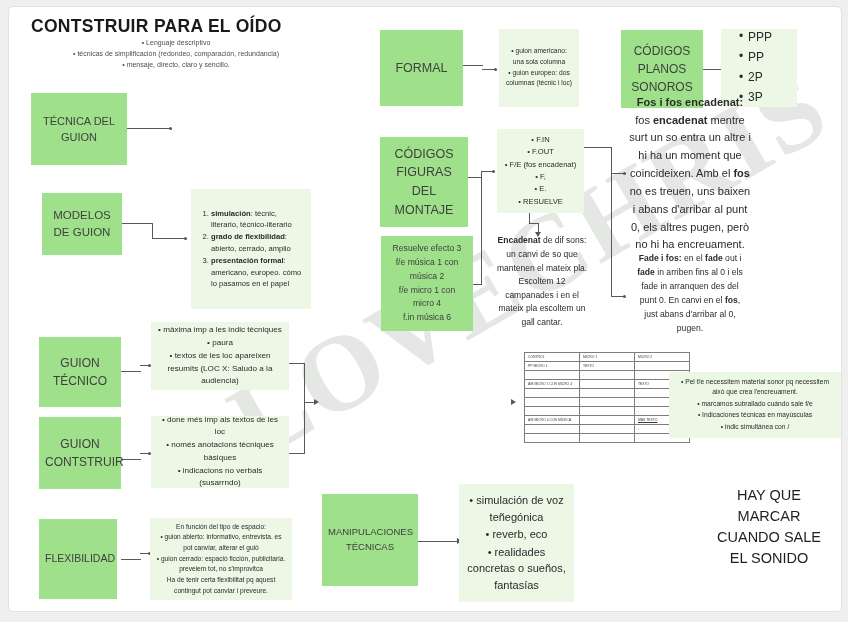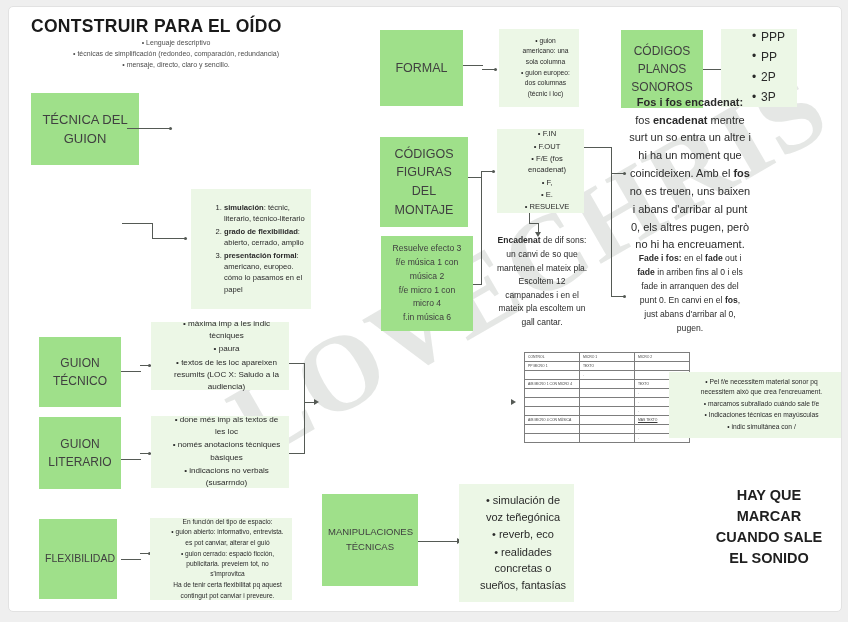--- a/index.html
+++ b/index.html
@@ -58,7 +58,6 @@
   .light {
     background: #ECF7E6;
     color: #2a2a2a;
-    padding-left: 13px;
   }
   .plain {
     background: transparent;

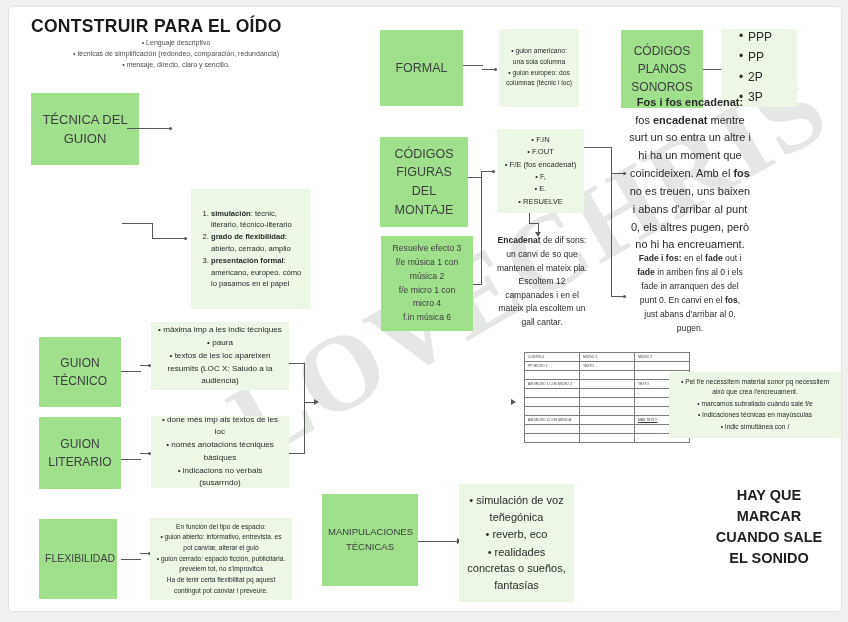--- a/index.html
+++ b/index.html
@@ -188,7 +188,7 @@
       </ul>
     </div>
 
-    <div class="node green" style="left:22px; top:86px; width:108px; height:72px; font-size:13px; line-height:1.5;">
+    <div class="node green" style="left:22px; top:86px; width:96px; height:72px; font-size:11px; line-height:1.5;">
       <div class="inner">TÉCNICA DEL GUION</div>
     </div>
     <div class="ln" style="left:118px; top:121px; width:43px;"></div>

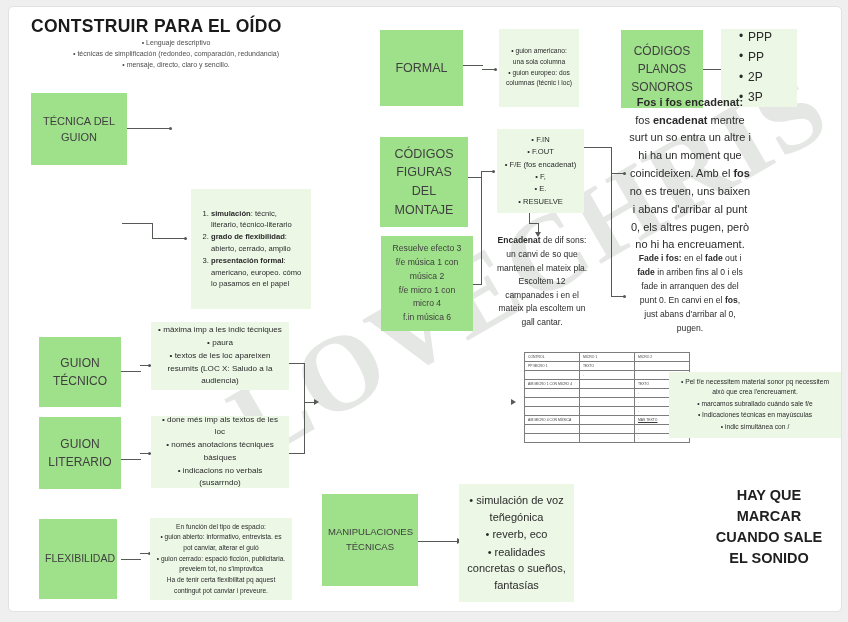--- a/index.html
+++ b/index.html
@@ -194,6 +194,9 @@
     <div class="ln" style="left:118px; top:121px; width:43px;"></div>
     <div class="dot" style="left:160px; top:120px;"></div>
 
+    <div class="node green" style="left:33px; top:186px; width:80px; height:62px; font-size:11.5px; line-height:1.5;">
+      <div class="inner">MODELOS DE GUION</div>
+    </div>
     <div class="ln" style="left:113px; top:216px; width:31px;"></div>
     <div class="lnv" style="left:143px; top:216px; height:15px;"></div>
     <div class="ln" style="left:143px; top:231px; width:33px;"></div>

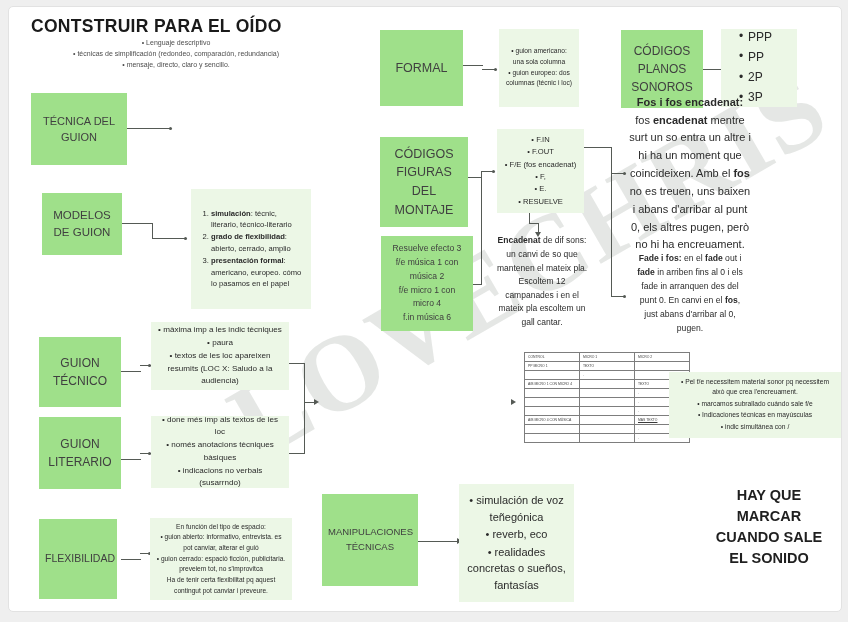--- a/index.html
+++ b/index.html
@@ -228,7 +228,7 @@
     </div>
 
     <div class="node green" style="left:30px; top:410px; width:82px; height:72px; font-size:12px; line-height:1.5;">
-      <div class="inner">GUION LITERARIO</div>
+      <div class="inner">GUION CONTSTRUIR</div>
     </div>
     <div class="ln" style="left:112px; top:452px; width:20px;"></div>
     <div class="ln" style="left:131px; top:446px; width:12px;"></div>

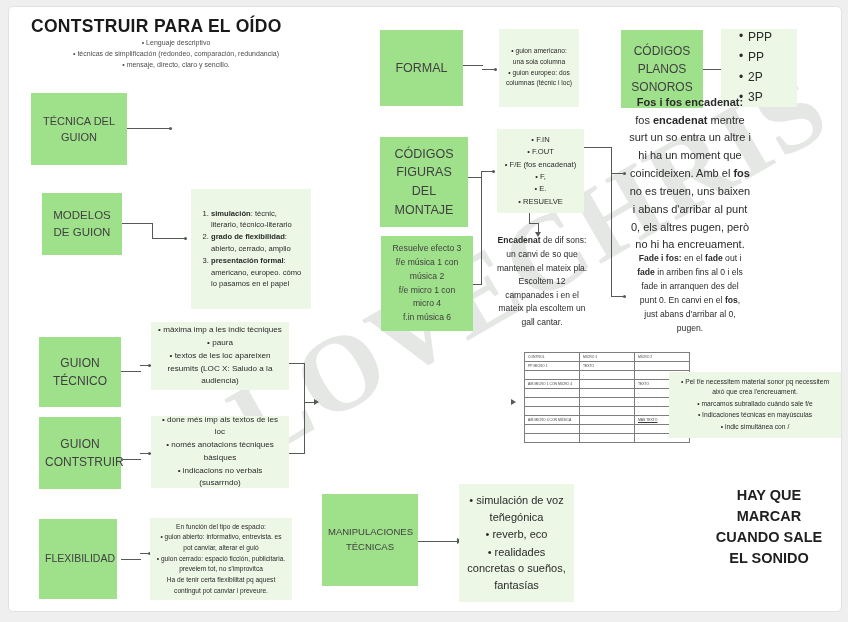--- a/index.html
+++ b/index.html
@@ -166,7 +166,6 @@
     font-size: 14.5px;
     line-height: 1.45;
     color: #1f1f1f;
-    font-weight: bold;
   }
   b { font-weight: bold; }
   u { text-decoration: underline; }

